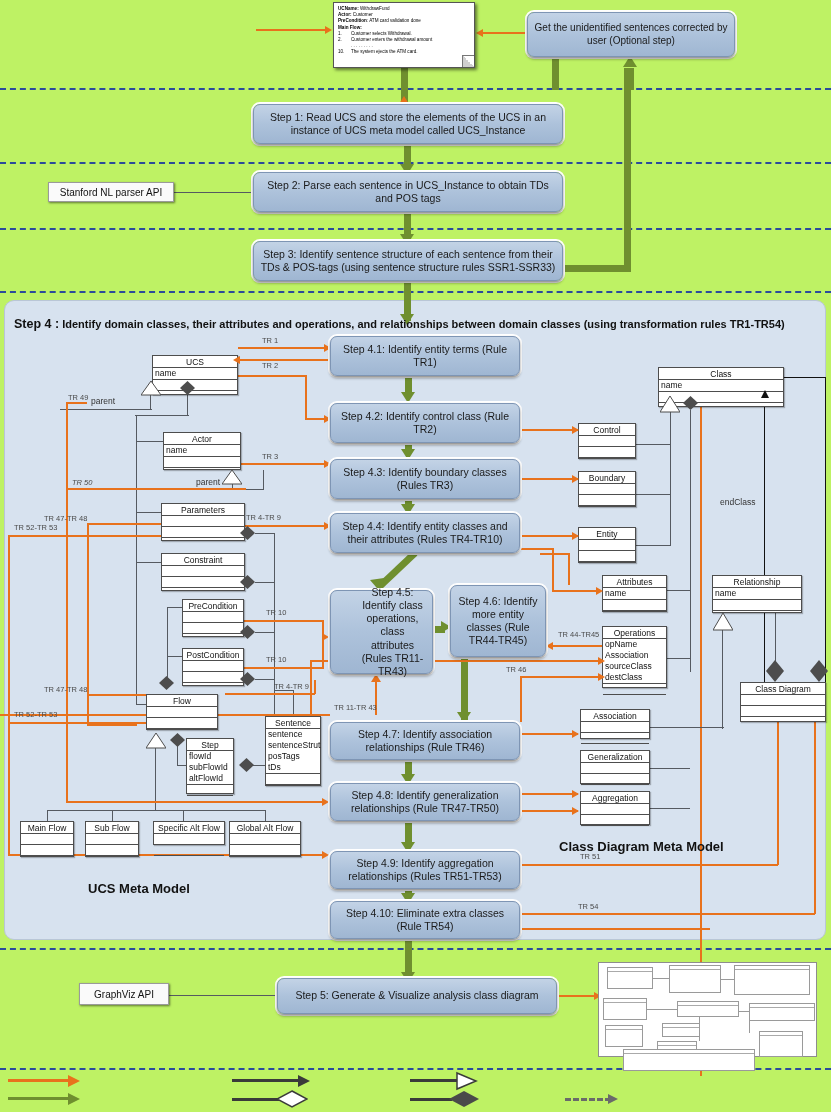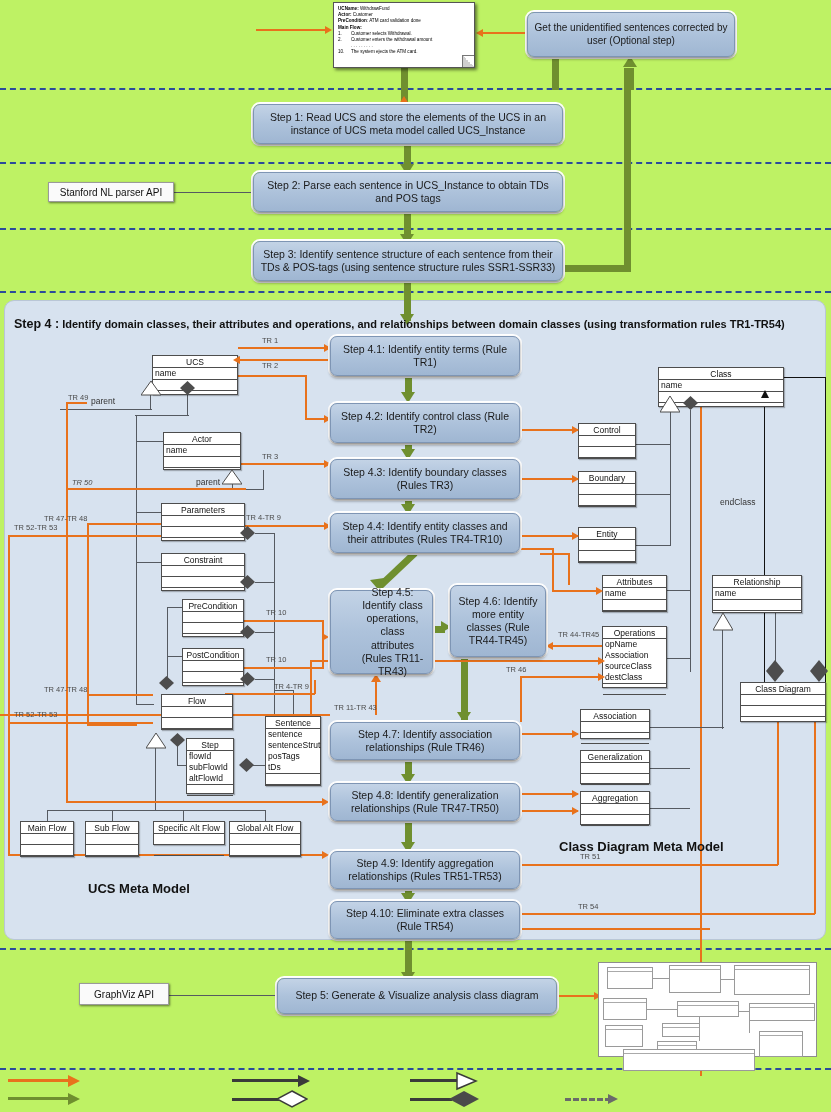--- a/index.html
+++ b/index.html
@@ -271,7 +271,7 @@
     <div class="cattr empty"></div>
   </div>
 
-  <div class="umlc" style="left:161px; top:694px; width:72px; height:36px;">
+  <div class="umlc" style="left:146px; top:694px; width:72px; height:36px;">
     <div class="cname">Flow</div>
     <div class="cattr empty"></div>
     <div class="cattr empty"></div>

